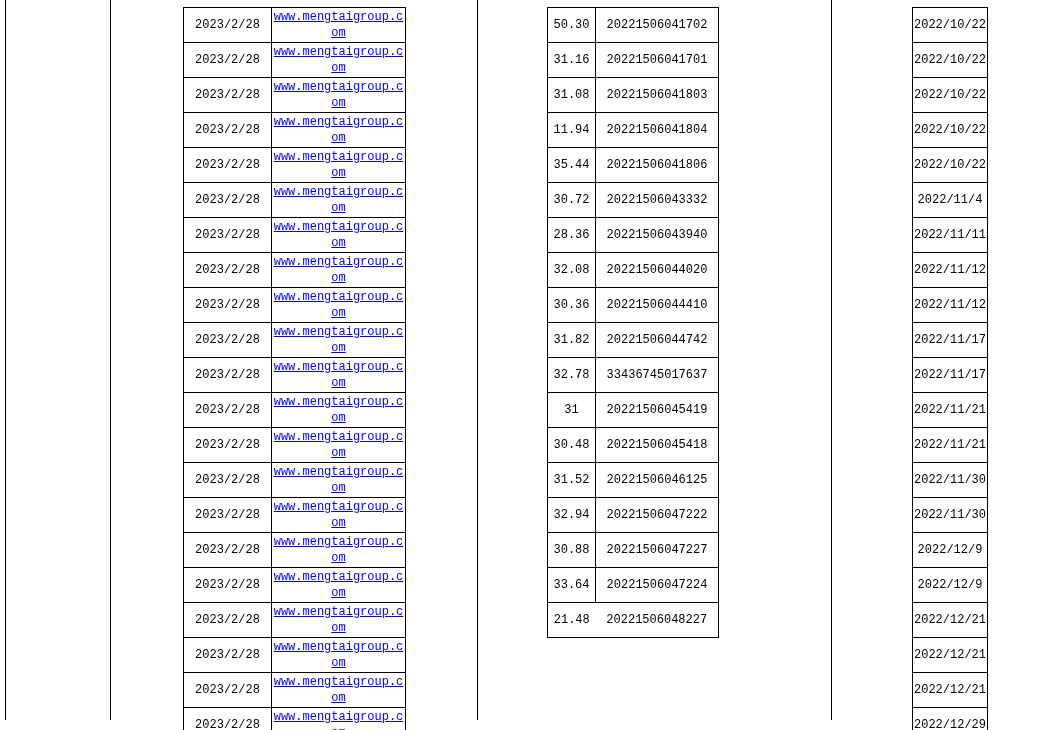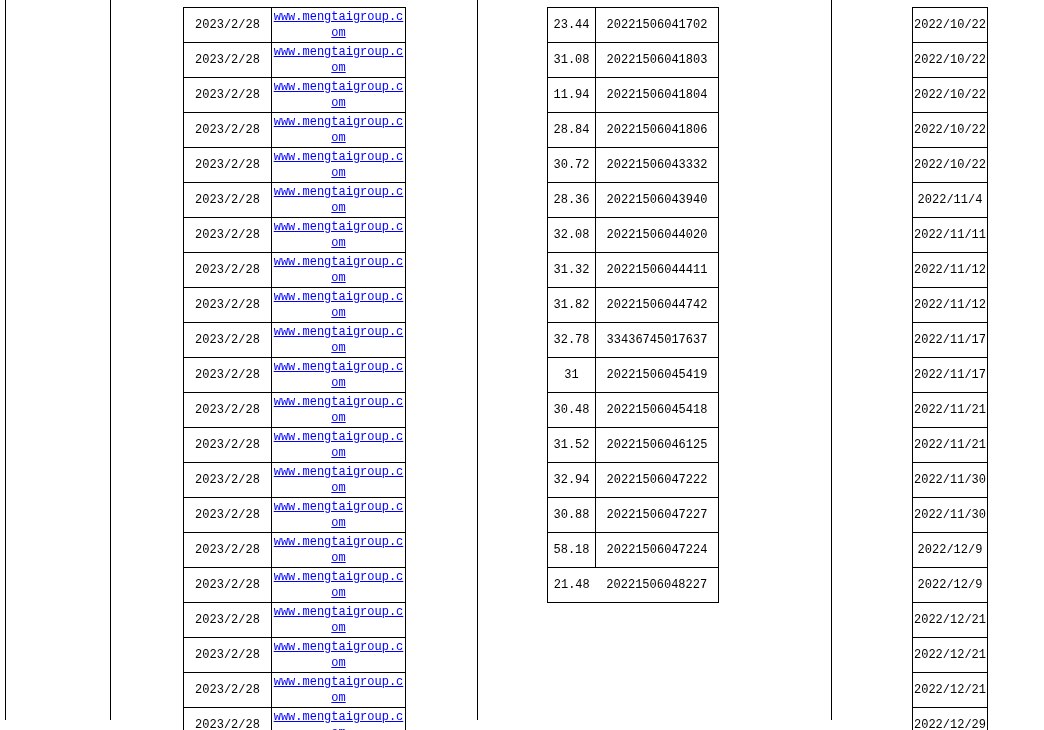--- a/index.html
+++ b/index.html
@@ -192,7 +192,7 @@
       </colgroup>
     <tbody>
   <tr>
-    <td class="value-cell">23.44</td>
+    <td class="value-cell">50.30</td>
     <td class="id-cell">20221506041702</td>
   </tr>
 

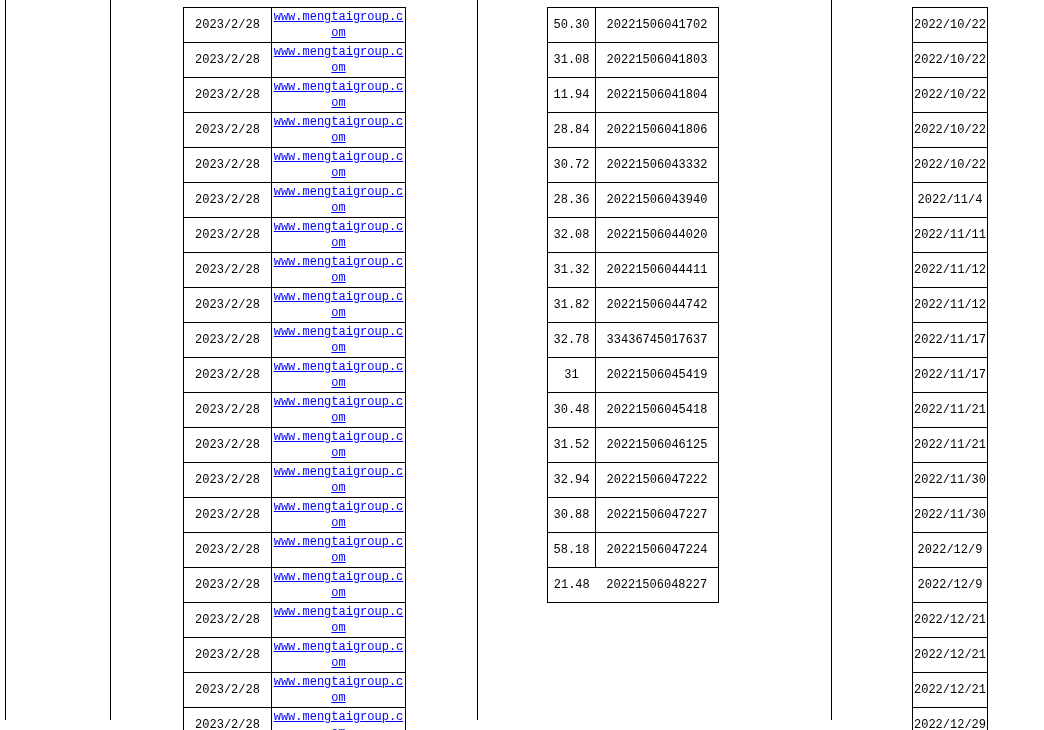--- a/index.html
+++ b/index.html
@@ -196,6 +196,10 @@
     <td class="id-cell">20221506041702</td>
   </tr>
 
+  <tr>
+    <td class="value-cell">31.16</td>
+    <td class="id-cell">20221506041701</td>
+  </tr>
 
   <tr>
     <td class="value-cell">31.08</td>

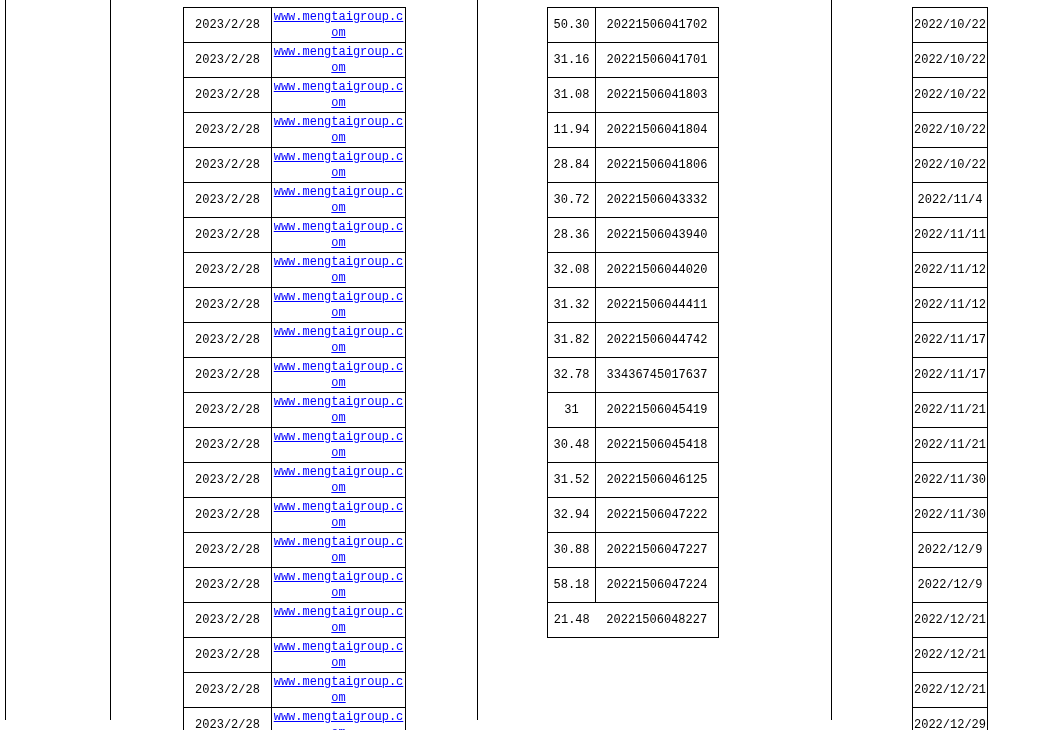--- a/index.html
+++ b/index.html
@@ -212,7 +212,7 @@
   </tr>
 
   <tr>
-    <td class="value-cell">28.84</td>
+    <td class="value-cell">35.44</td>
     <td class="id-cell">20221506041806</td>
   </tr>
 

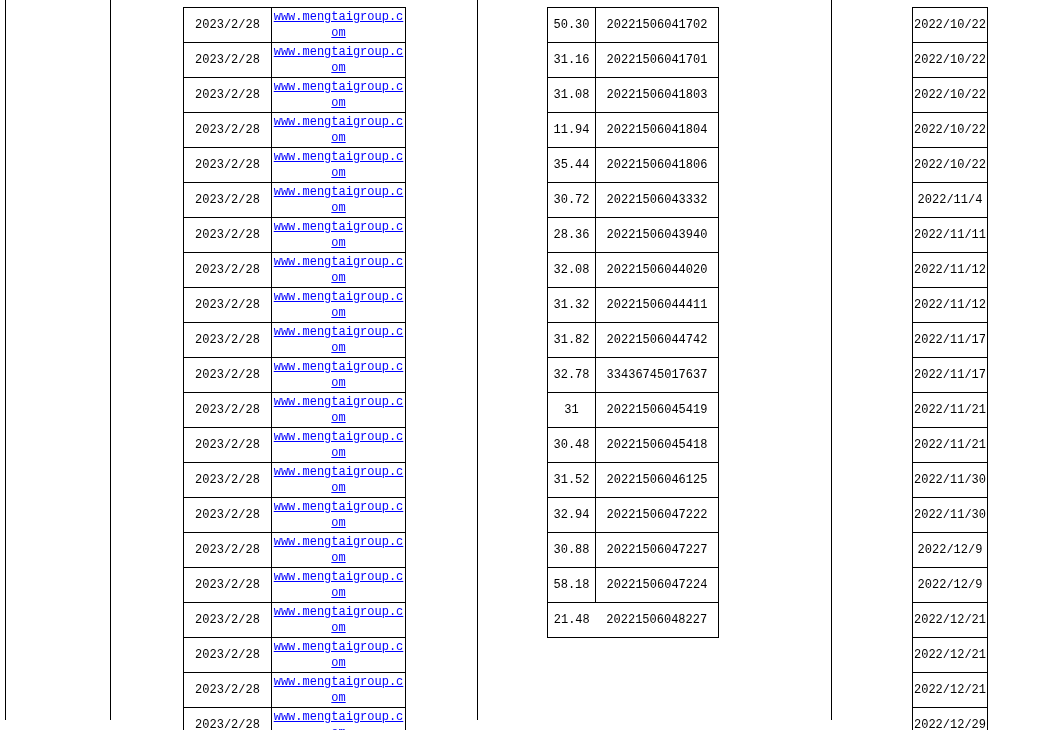--- a/index.html
+++ b/index.html
@@ -232,6 +232,10 @@
     <td class="id-cell">20221506044020</td>
   </tr>
 
+  <tr>
+    <td class="value-cell">30.36</td>
+    <td class="id-cell">20221506044410</td>
+  </tr>
 
   <tr>
     <td class="value-cell">31.32</td>

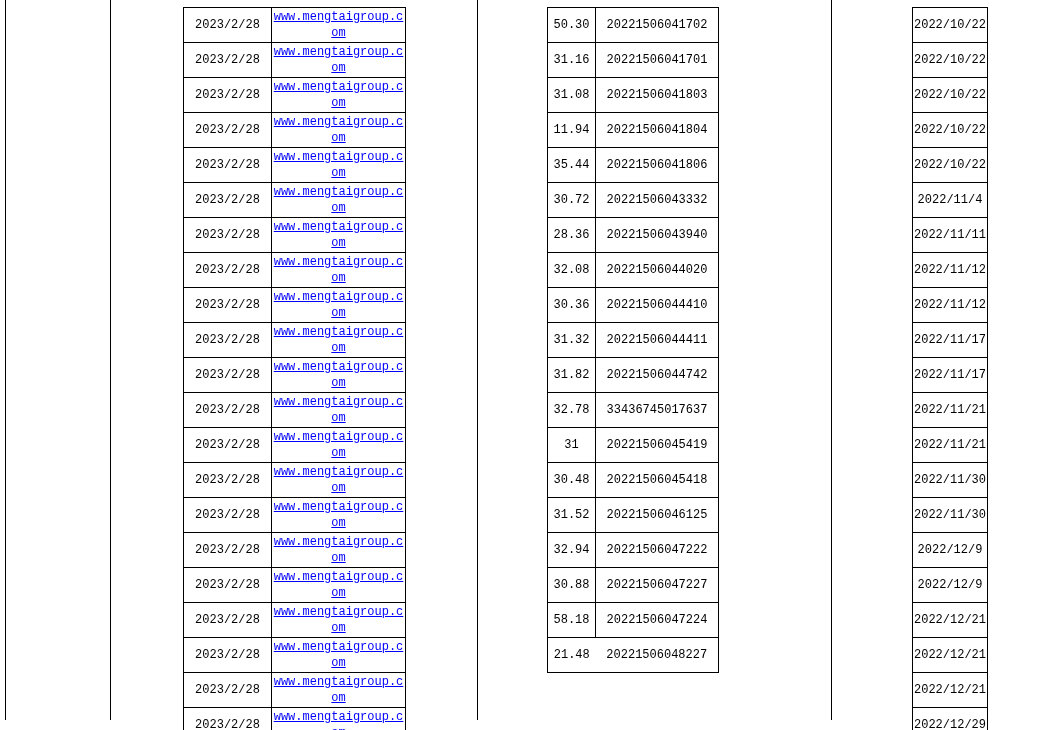--- a/index.html
+++ b/index.html
@@ -237,10 +237,6 @@
     <td class="id-cell">20221506044410</td>
   </tr>
 
-  <tr>
-    <td class="value-cell">31.32</td>
-    <td class="id-cell">20221506044411</td>
-  </tr>
 
   <tr>
     <td class="value-cell">31.82</td>

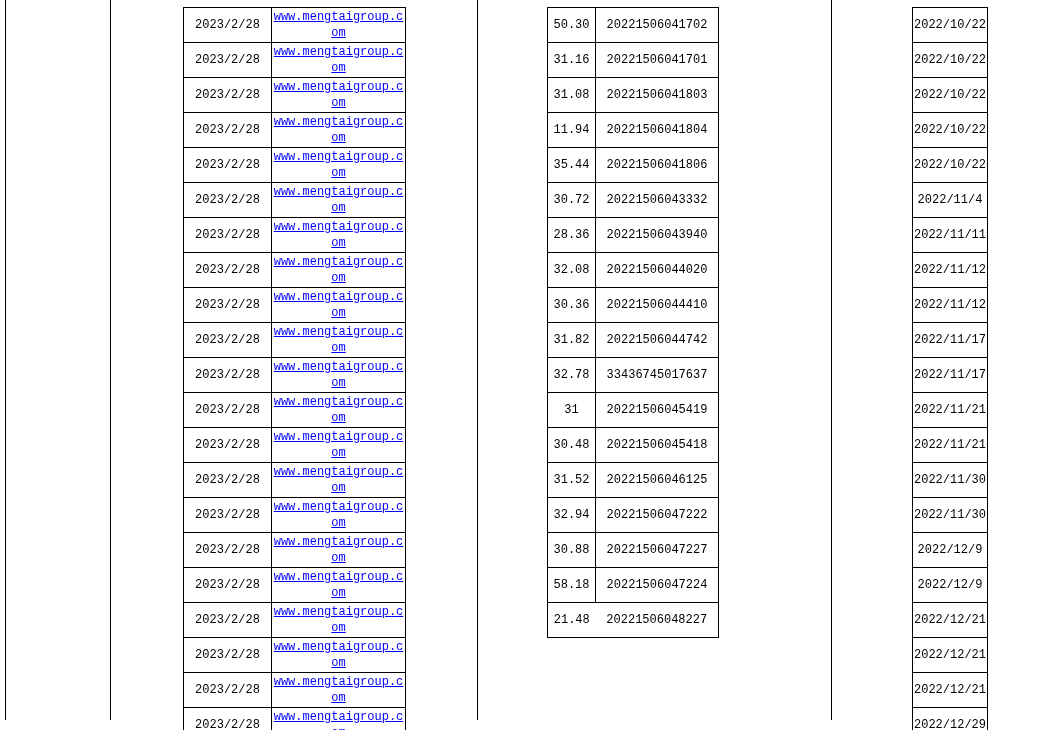--- a/index.html
+++ b/index.html
@@ -275,7 +275,7 @@
   </tr>
 
   <tr>
-    <td class="value-cell">58.18</td>
+    <td class="value-cell">33.64</td>
     <td class="id-cell">20221506047224</td>
   </tr>
 

